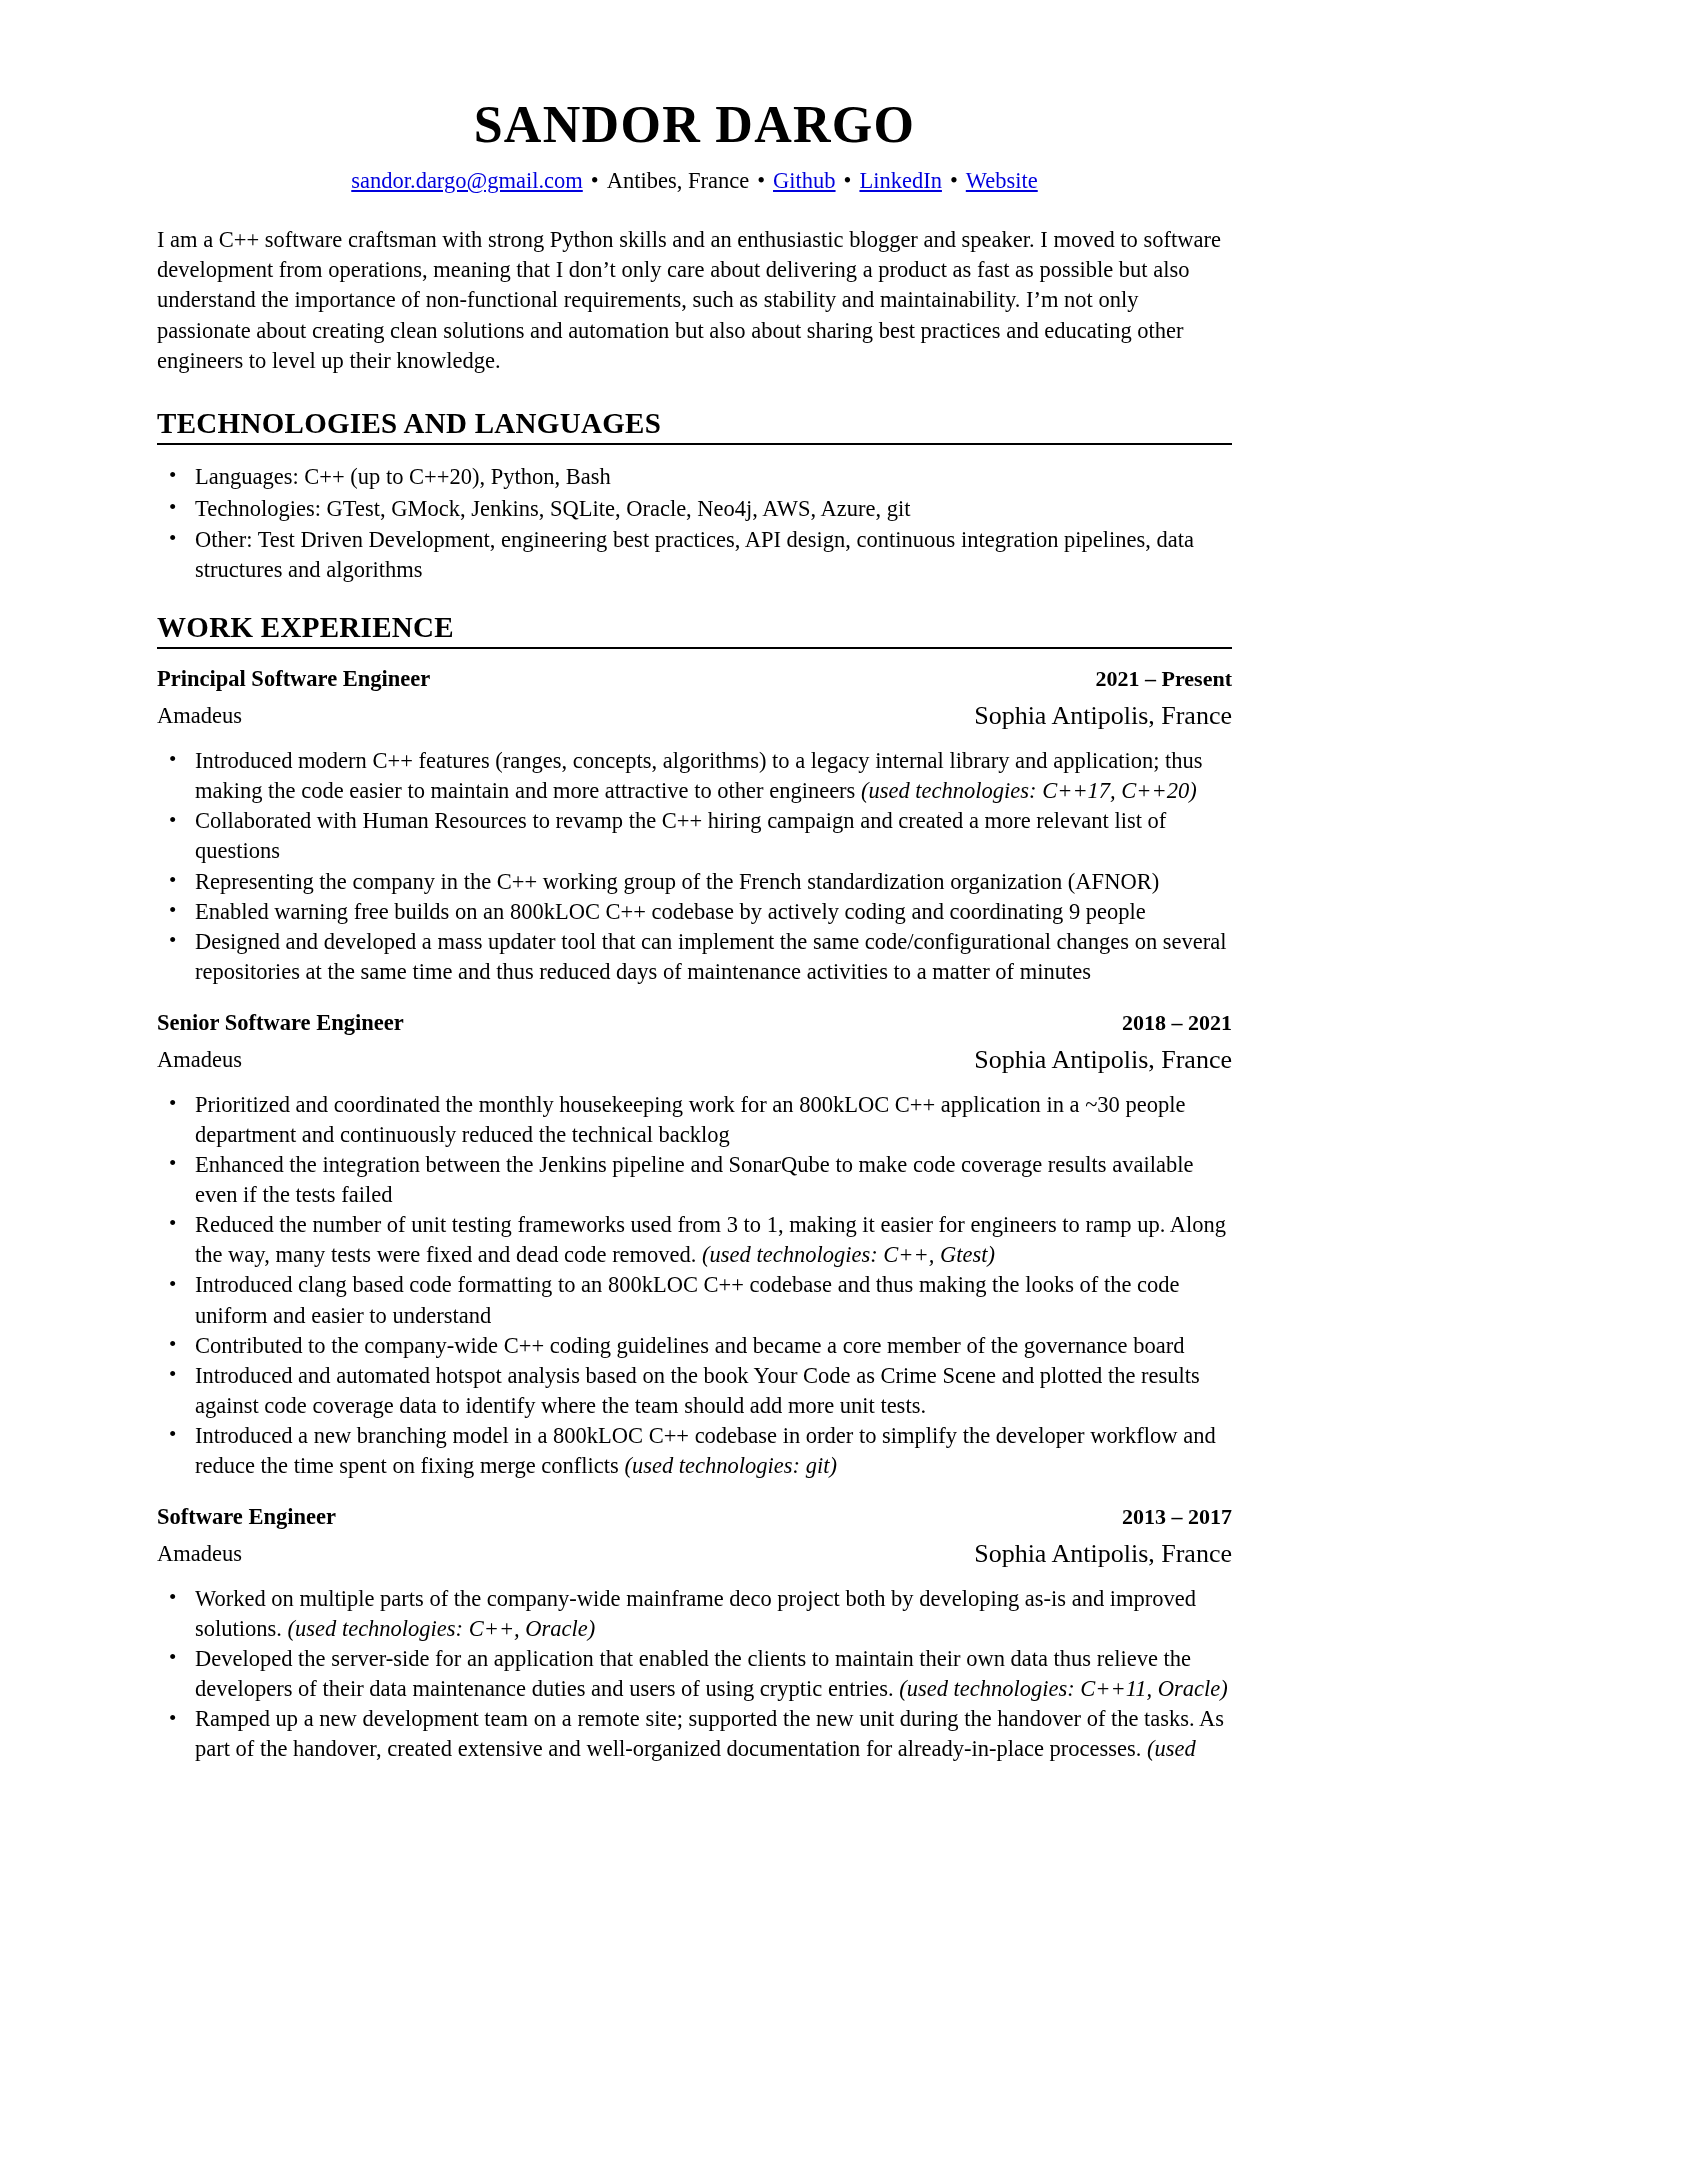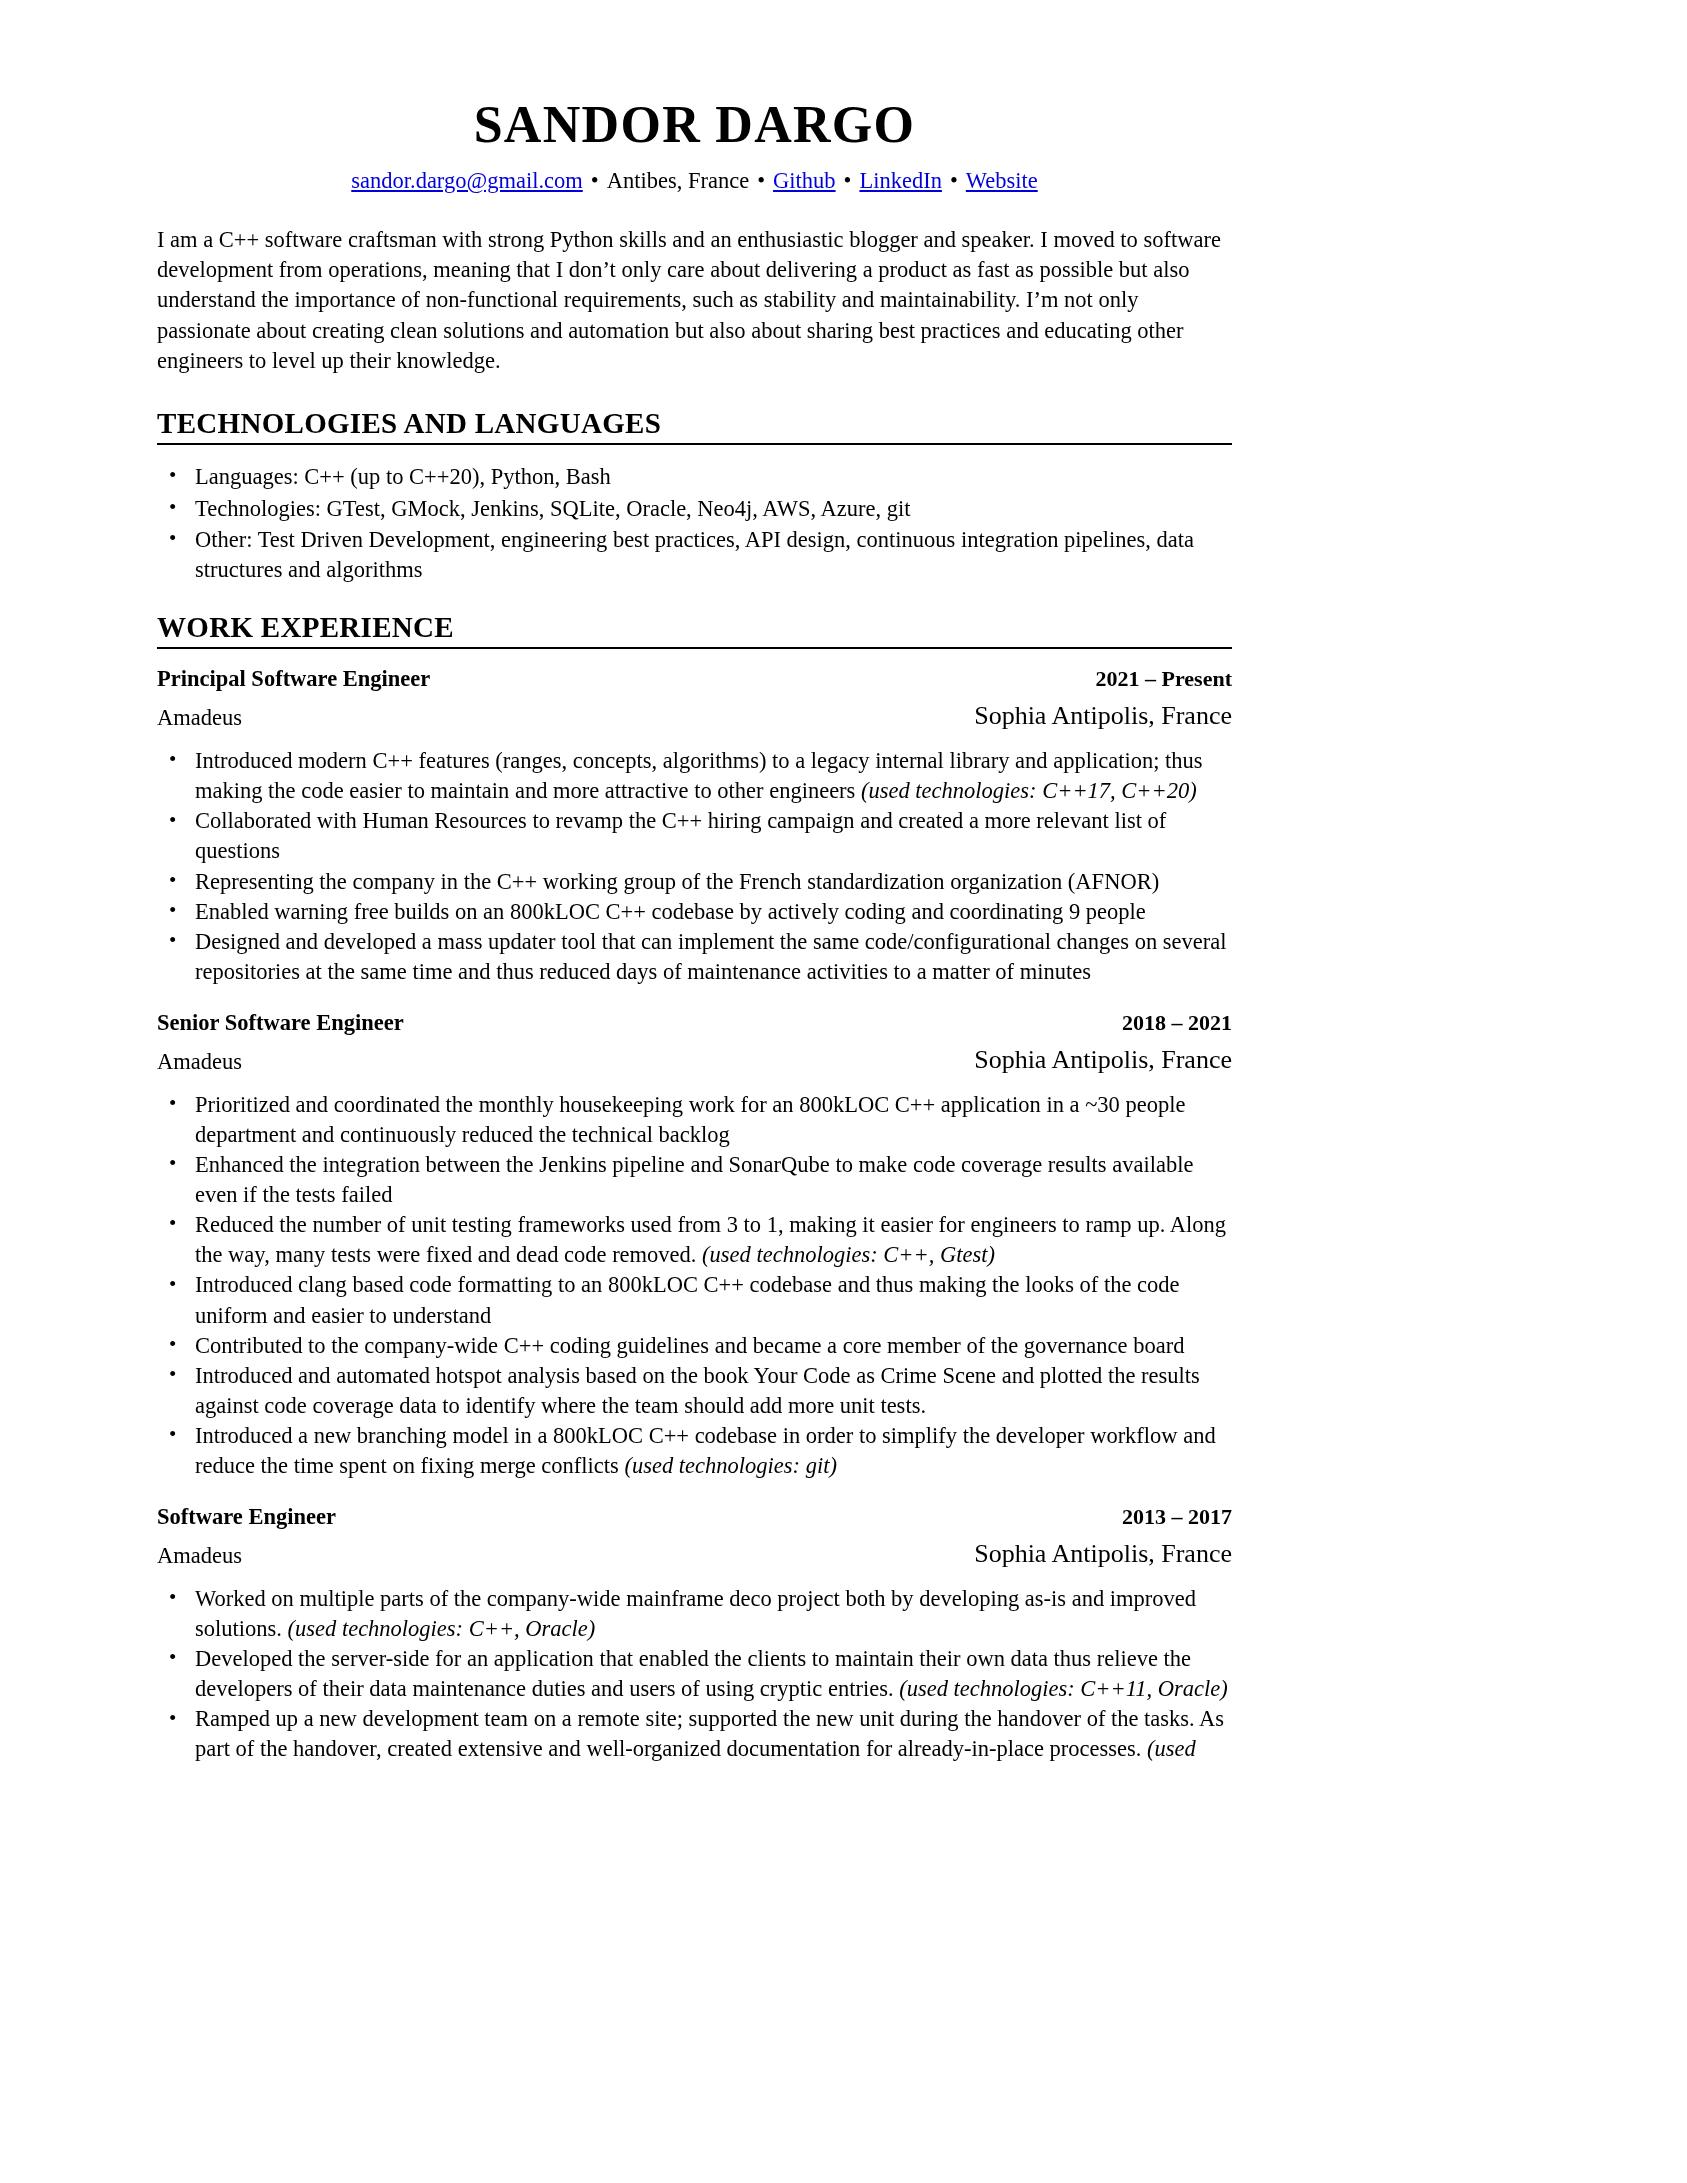--- a/index.html
+++ b/index.html
@@ -107,7 +107,7 @@
   .job-row {
     display: flex;
     justify-content: space-between;
-    align-items: flex-end;
+    align-items: center;
     width: 100%;
   }
   .job-row.title-row {

